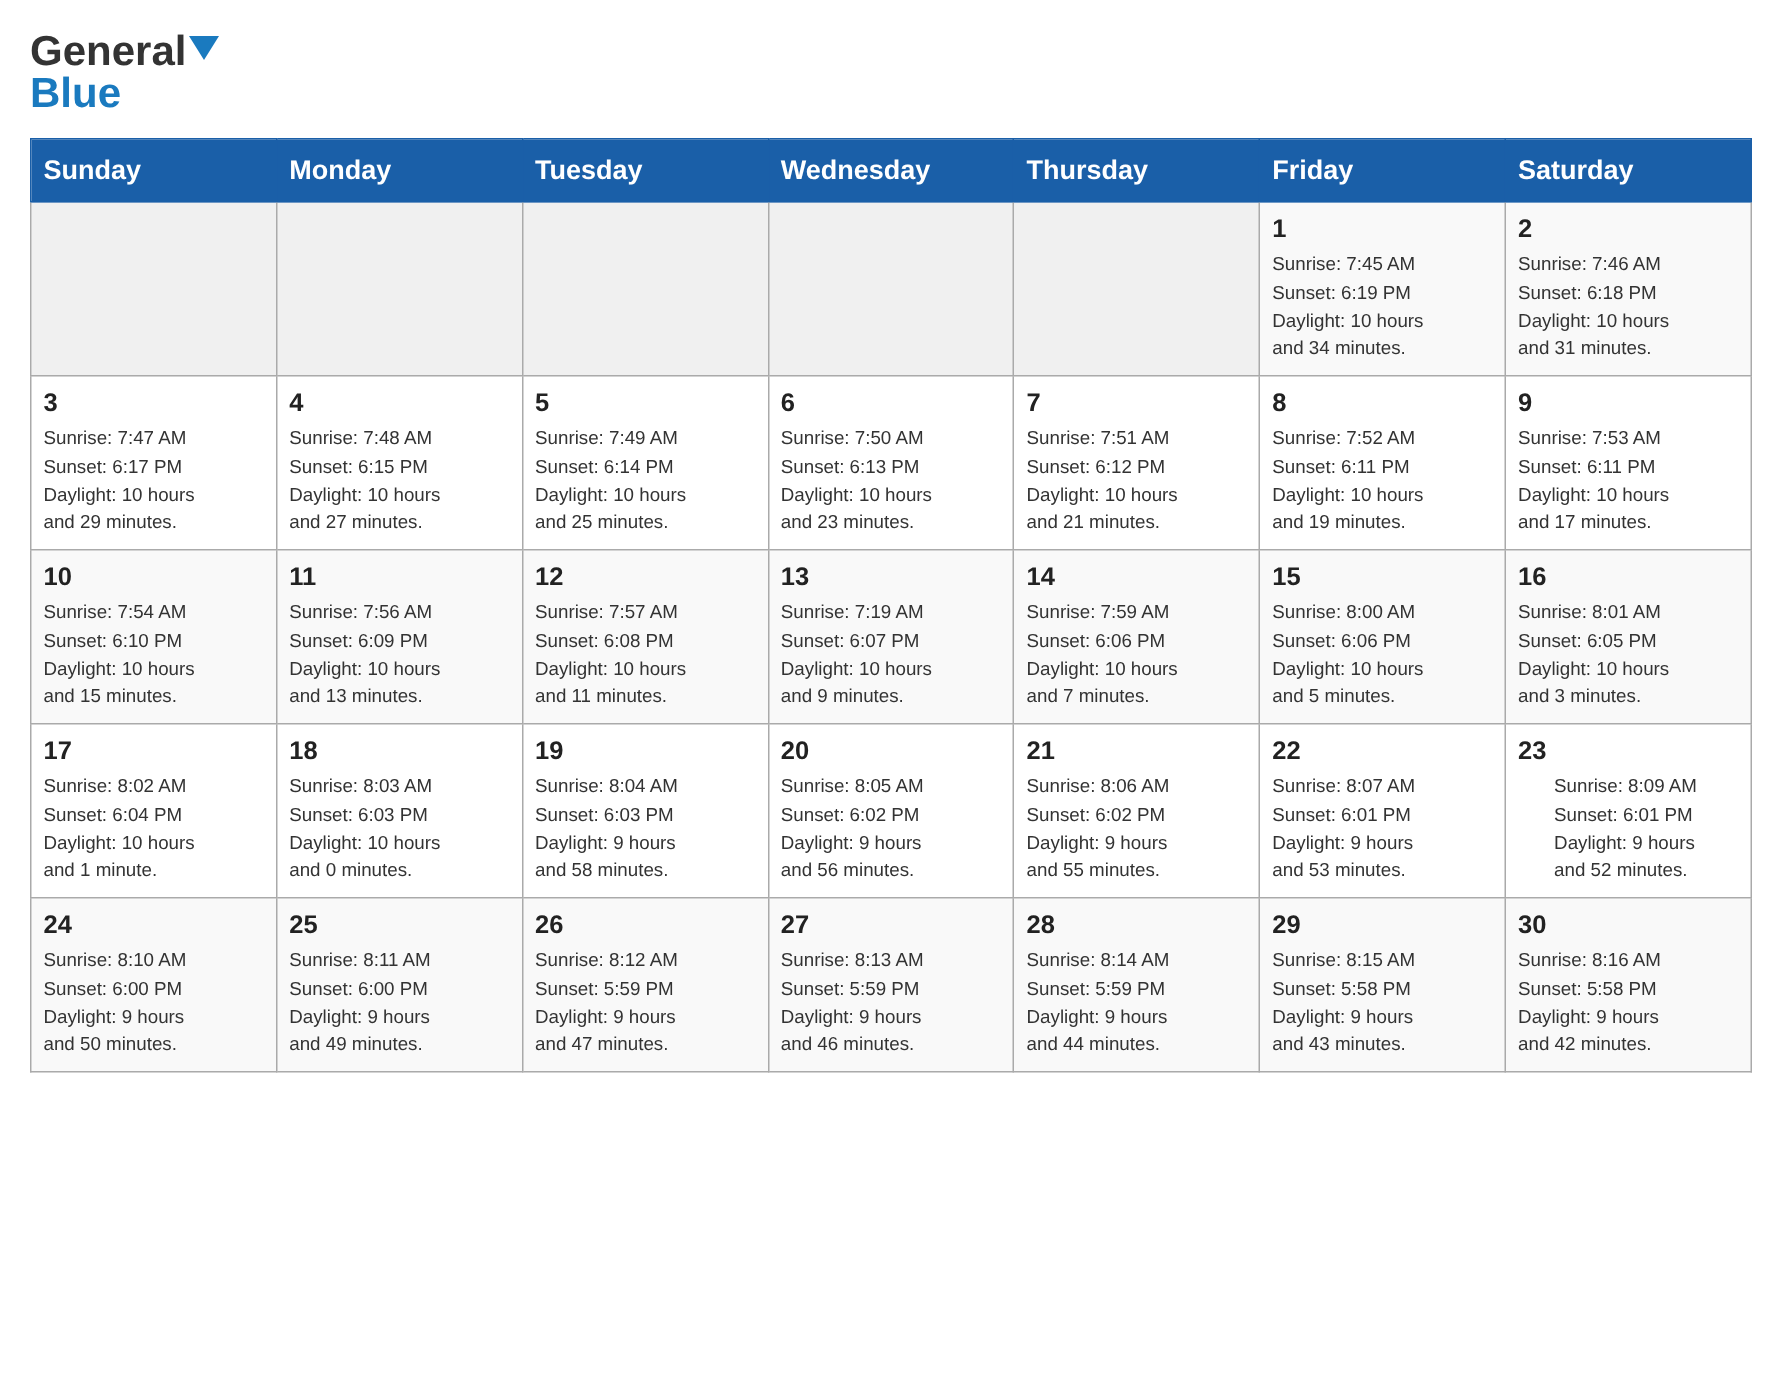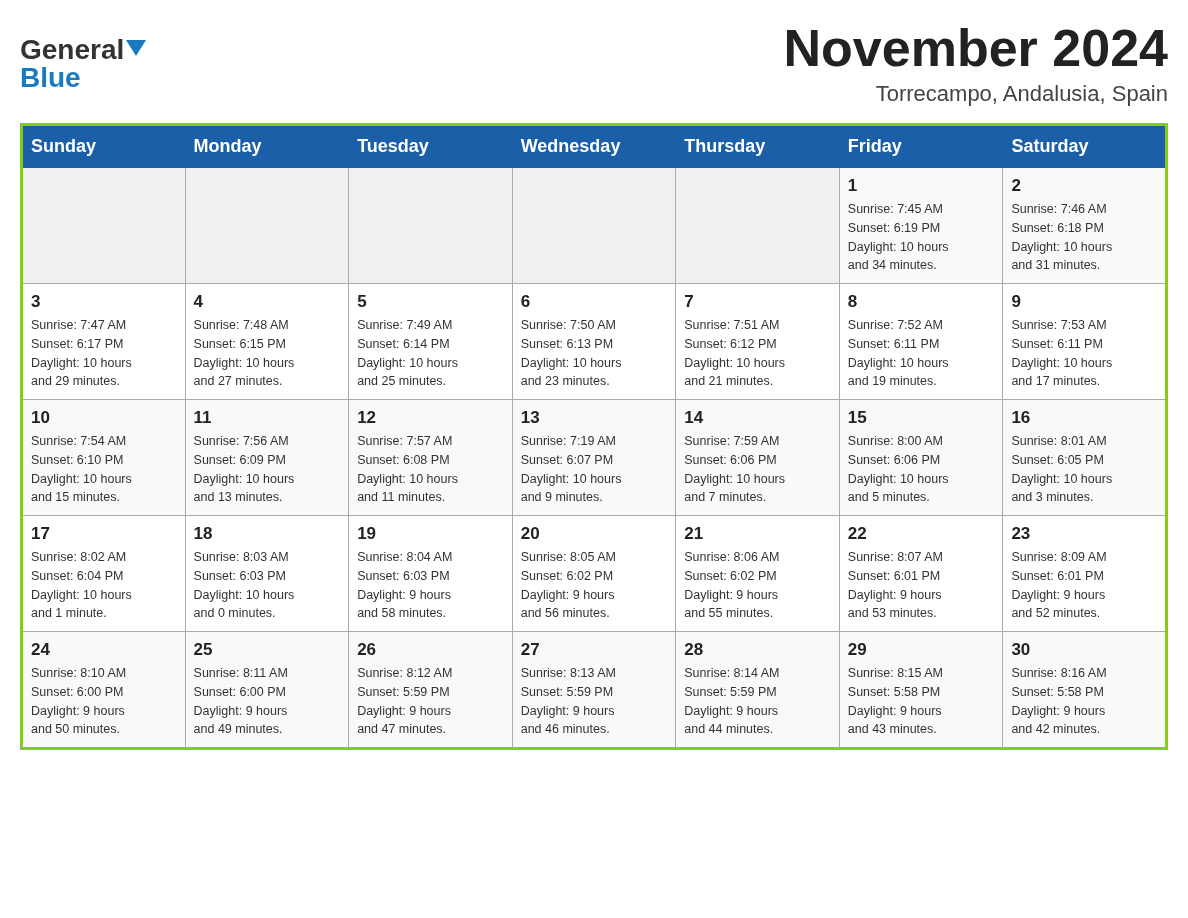--- a/index.html
+++ b/index.html
@@ -111,10 +111,6 @@
       <span class="logo-triangle"></span>
     </div>
     <span class="logo-blue">Blue</span>
-  </div>
-  <div class="title-section">
-    <div class="calendar-title">November 2024</div>
-    <div class="calendar-subtitle">Torrecampo, Andalusia, Spain</div>
   </div>
 </div>
 

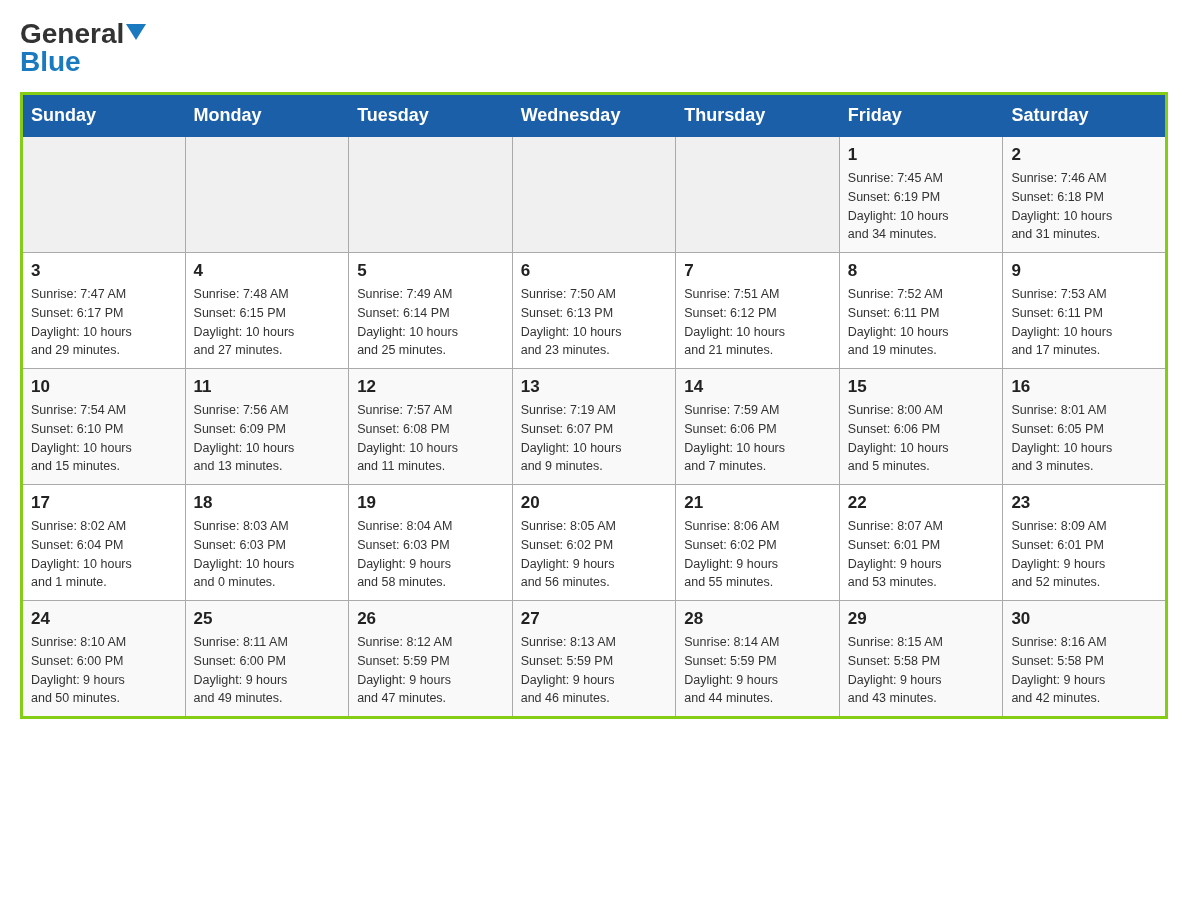--- a/index.html
+++ b/index.html
@@ -61,7 +61,7 @@
     .calendar {
       width: 100%;
       border-collapse: collapse;
-      border: 3px solid #84cc16;
+      border: 1px solid #84cc16;
     }
     .calendar th {
       background-color: #1a5fa8;

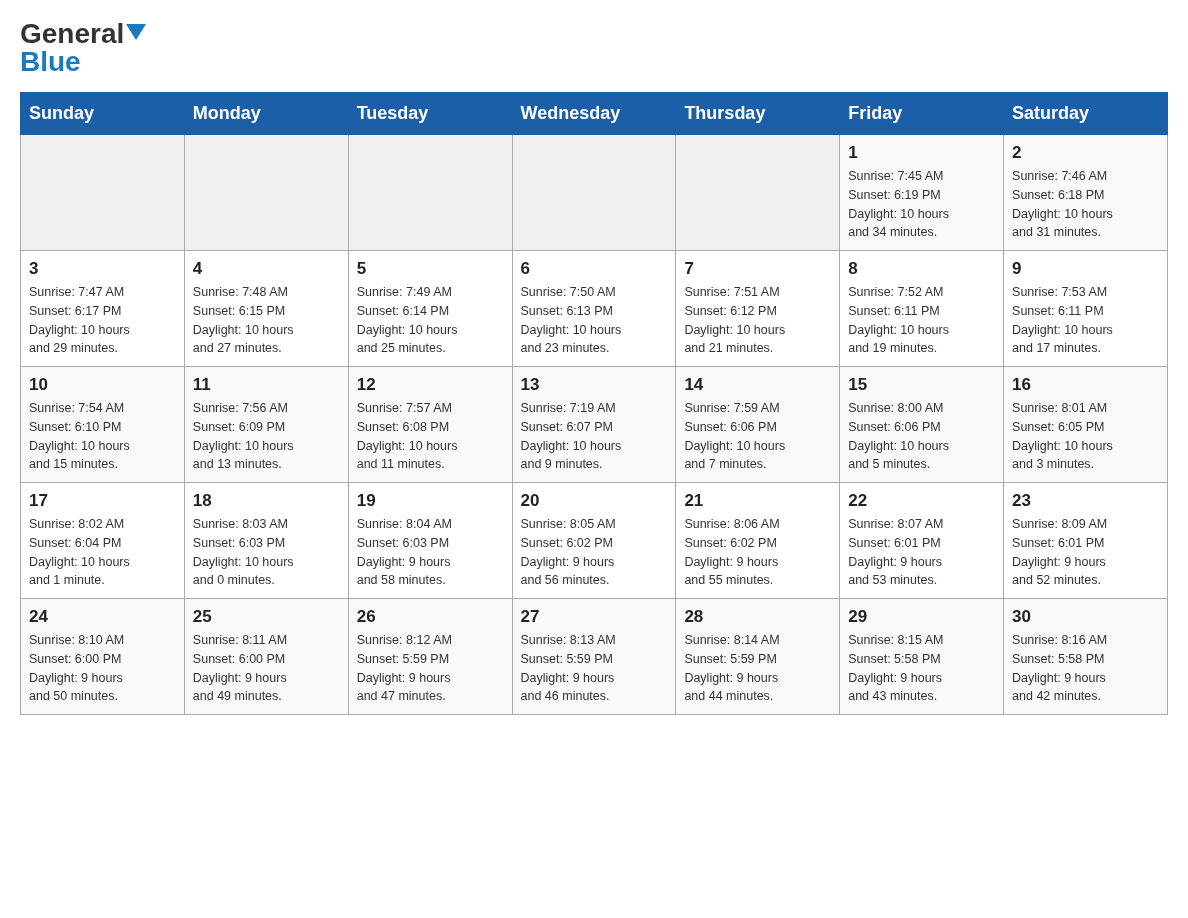--- a/index.html
+++ b/index.html
@@ -295,7 +295,7 @@
         </td>
         <td>
           <div class="day-number">23</div>
-          <div class="day-info" style="white-space: pre-line;">Sunrise: 8:09 AM
+          <div class="day-info" style="white-space: pre-line; margin-left: 24px;">Sunrise: 8:09 AM
 Sunset: 6:01 PM
 Daylight: 9 hours
 and 52 minutes.</div>

